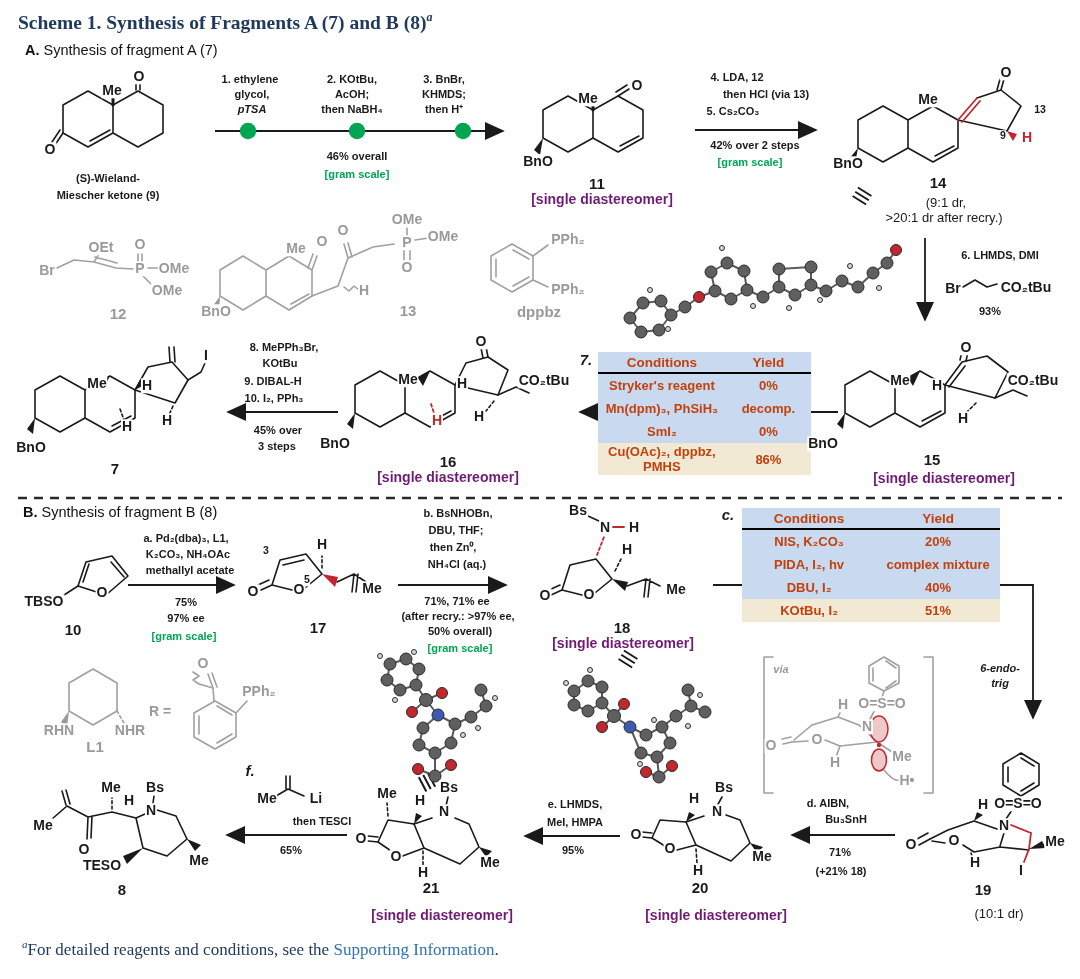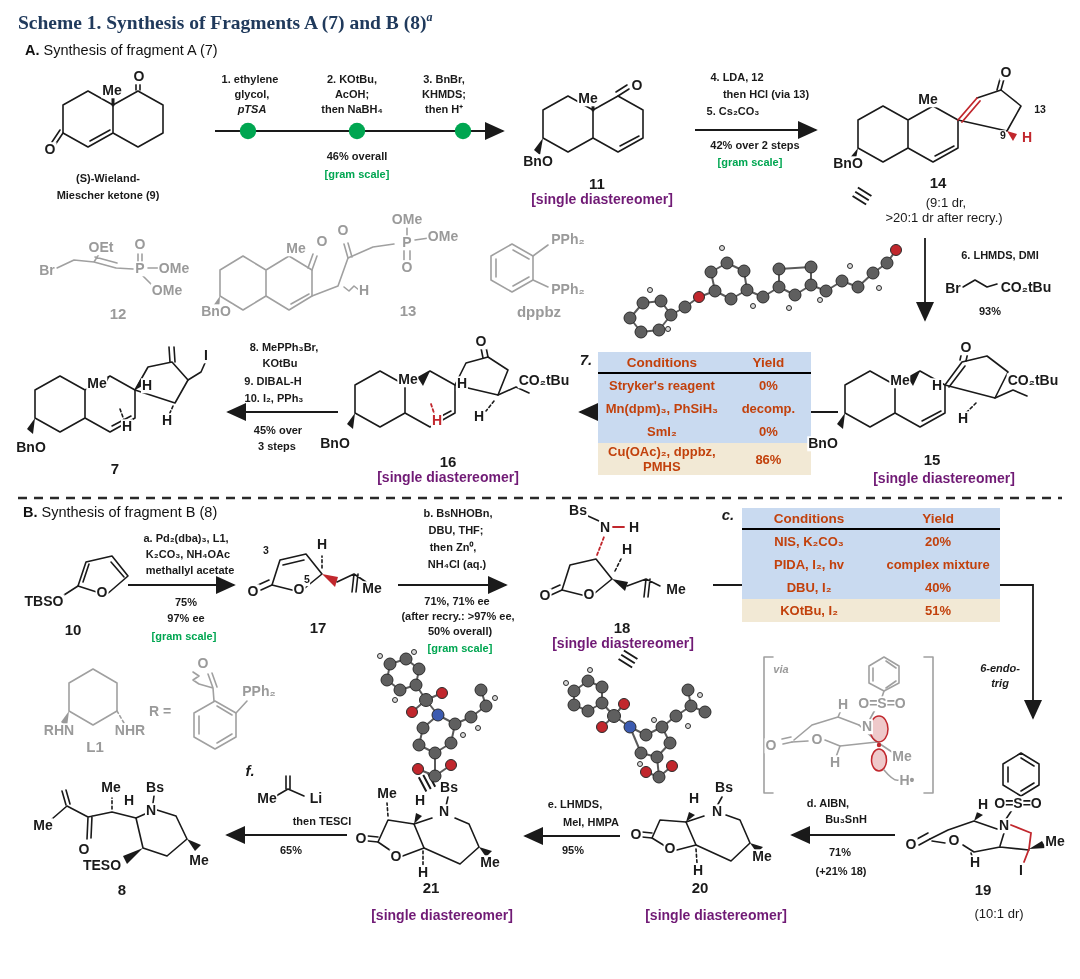--- a/index.html
+++ b/index.html
@@ -566,7 +566,7 @@
       <span class="lb num" style="left: 700px; top: 888px;">20</span>
       <span class="lb tag" style="left: 716px; top: 916px;">[single diastereomer]</span>
       <span class="lb t" style="left: 575px; top: 804px;">e. LHMDS,</span>
-      <span class="lb t" style="left: 575px; top: 822px; margin-left: 16px;">MeI, HMPA</span>
+      <span class="lb t" style="left: 575px; top: 822px;">MeI, HMPA</span>
       <span class="lb t" style="left: 573px; top: 850px;">95%</span>
       <span class="lb num" style="left: 431px; top: 888px;">21</span>
       <span class="lb tag" style="left: 442px; top: 916px;">[single diastereomer]</span>

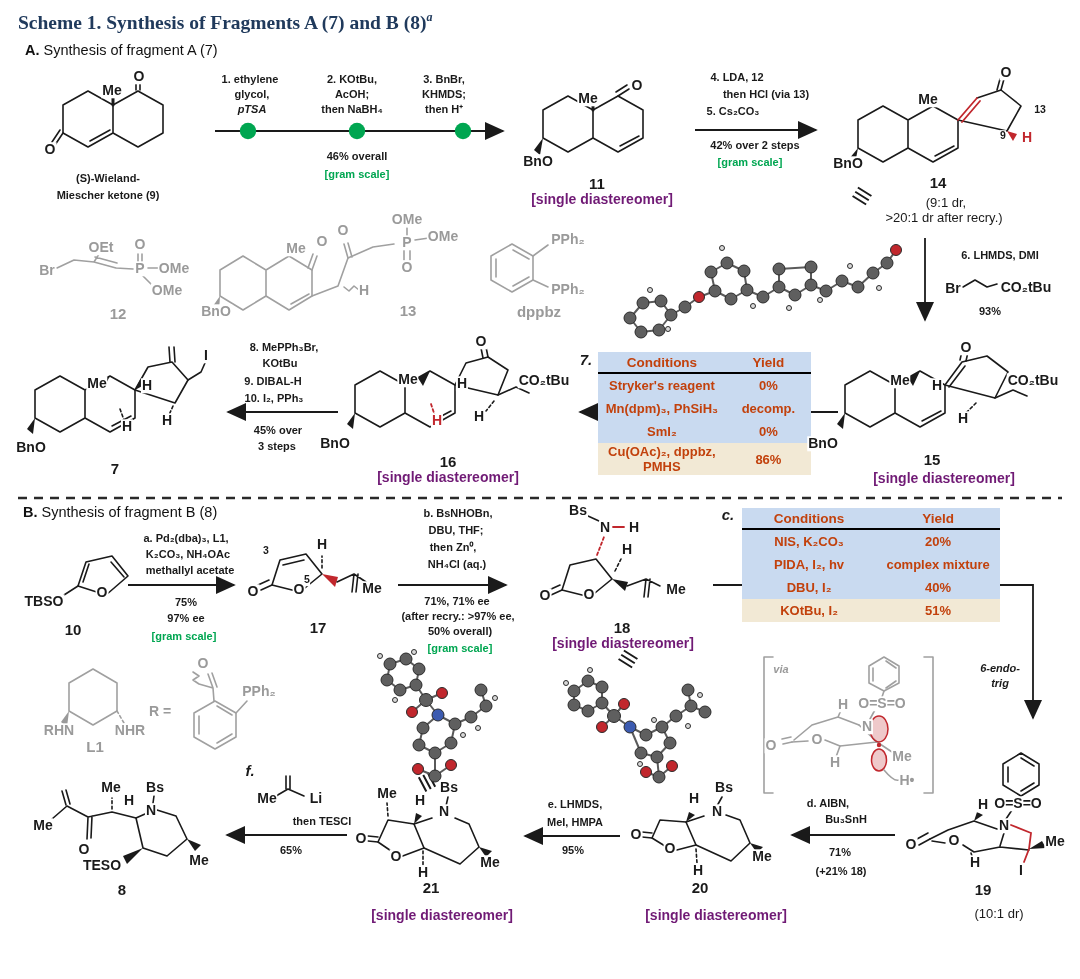--- a/index.html
+++ b/index.html
@@ -688,6 +688,7 @@
       <span class="lb atom" style="left: 316px; top: 799px;">Li</span>
     </div>
 
+  <div class="footnote"><sup>a</sup><span>For detailed reagents and conditions, see the </span><a>Supporting Information</a><span>.</span></div>
 </div>
 
 </body></html>

